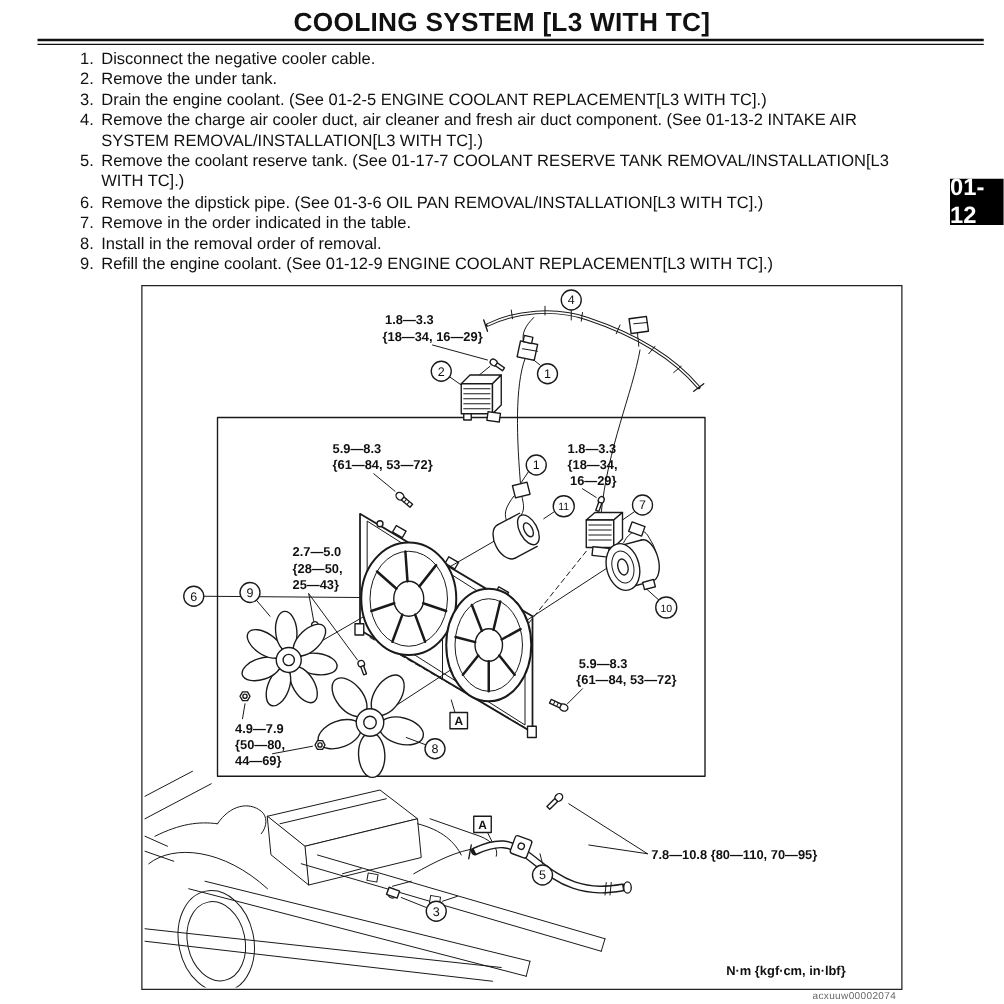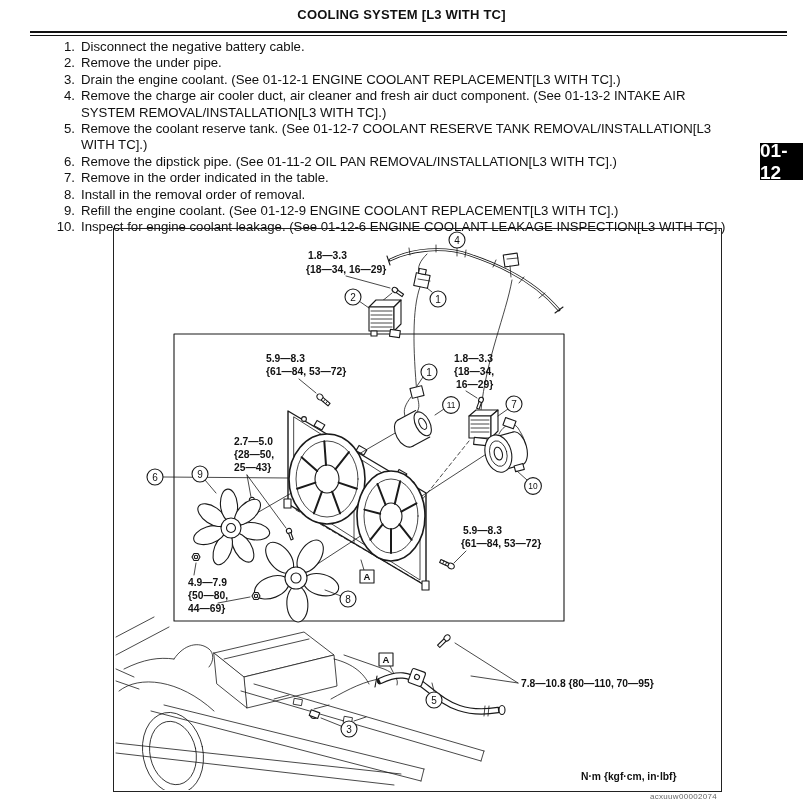--- a/index.html
+++ b/index.html
@@ -4,7 +4,7 @@
 <style>
   html,body{margin:0;padding:0;background:#fff;}
   body{width:803px;height:803px;position:relative;font-family:"Liberation Sans",sans-serif;color:#111;overflow:hidden;}
-  .page-title{position:absolute;top:7px;left:0;width:803px;text-align:center;font-size:13px;font-weight:bold;letter-spacing:.2px;}
+  .page-title{position:absolute;top:7px;left:0;width:803px;text-align:center;font-size:21px;font-weight:bold;letter-spacing:.2px;}
   .rule1{position:absolute;top:31px;left:30px;width:757px;height:2.2px;background:#111;}
   .rule2{position:absolute;top:35px;left:30px;width:757px;height:1px;background:#111;}
   .steps{position:absolute;top:39px;left:51px;width:676px;font-size:13.2px;line-height:16.4px;}

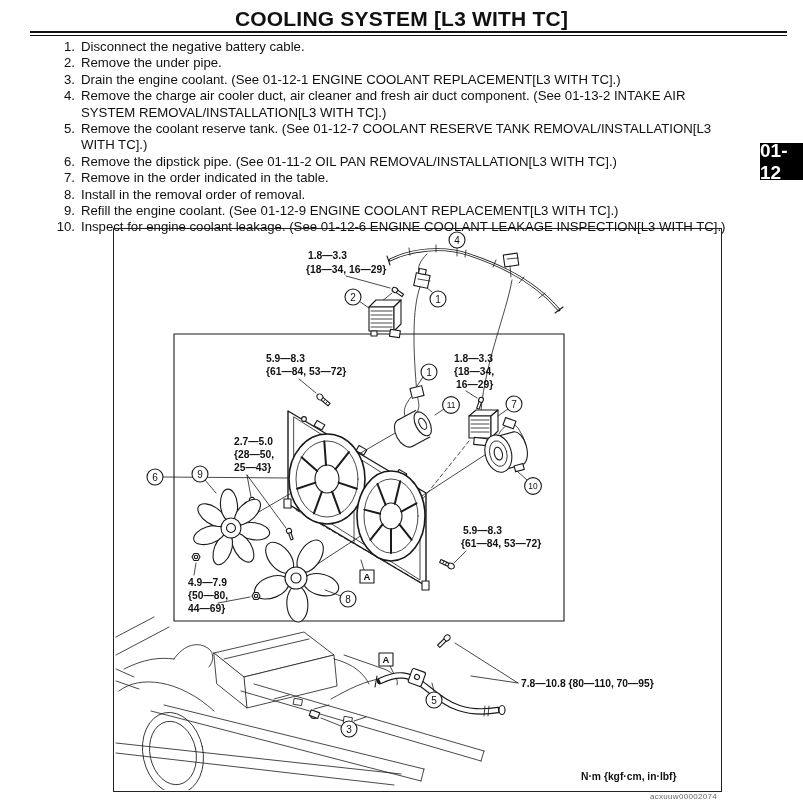--- a/index.html
+++ b/index.html
@@ -36,7 +36,7 @@
 <div class="steps">
   <div class="step">
       <span class="num">1.</span>
-      <span class="txt">Disconnect the negative battery cable.</span>
+      <span class="txt">Disconnect the negative cooler cable.</span>
     </div>
   <div class="step">
       <span class="num">2.</span>

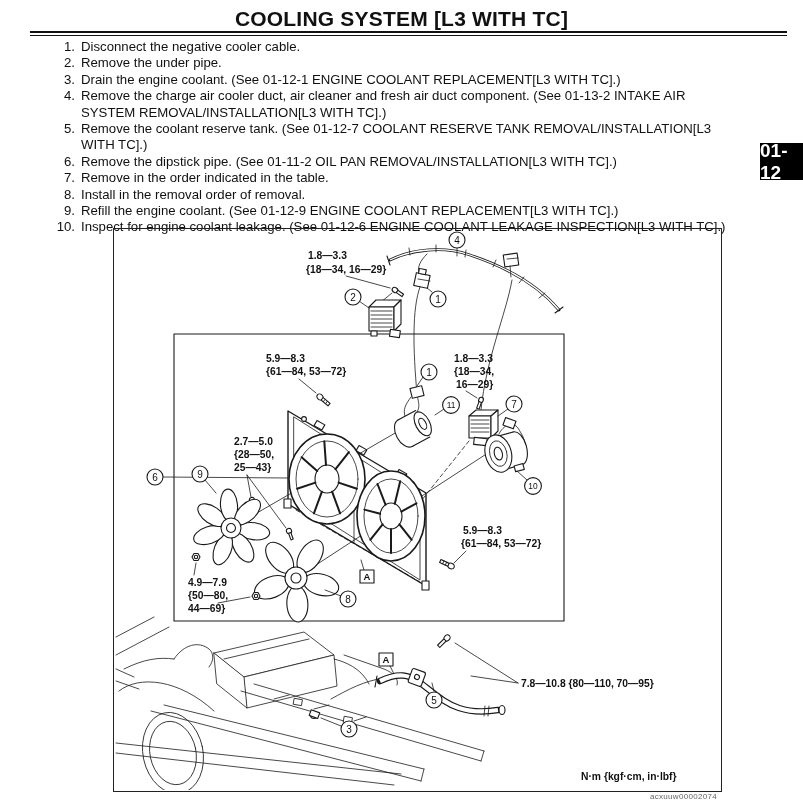--- a/index.html
+++ b/index.html
@@ -40,7 +40,7 @@
     </div>
   <div class="step">
       <span class="num">2.</span>
-      <span class="txt">Remove the under pipe.</span>
+      <span class="txt">Remove the under tank.</span>
     </div>
   <div class="step">
       <span class="num">3.</span>

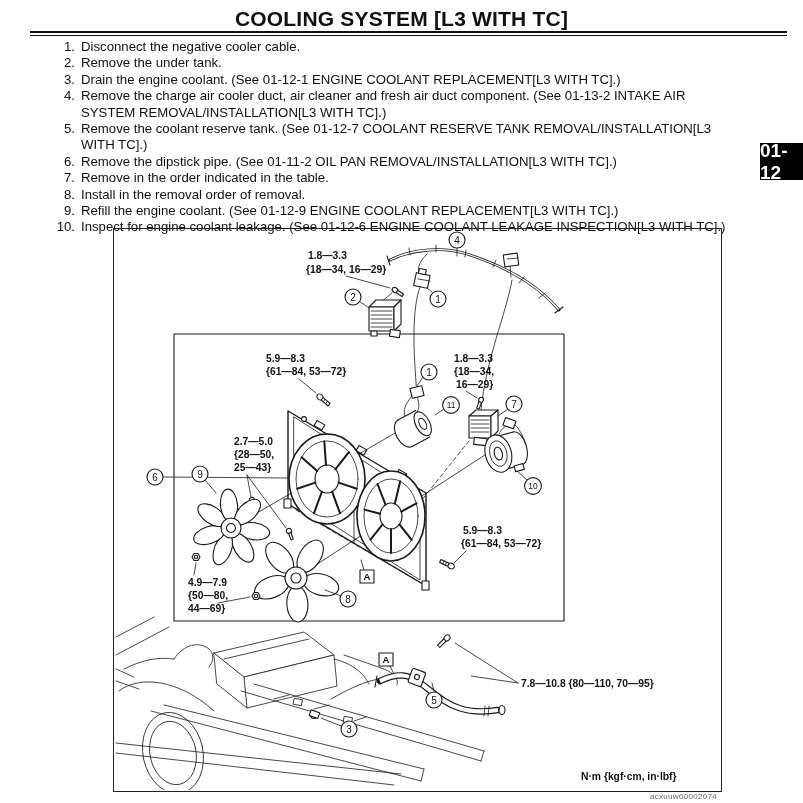--- a/index.html
+++ b/index.html
@@ -44,7 +44,7 @@
     </div>
   <div class="step">
       <span class="num">3.</span>
-      <span class="txt">Drain the engine coolant. (See 01-12-1 ENGINE COOLANT REPLACEMENT[L3 WITH TC].)</span>
+      <span class="txt">Drain the engine coolant. (See 01-2-5 ENGINE COOLANT REPLACEMENT[L3 WITH TC].)</span>
     </div>
   <div class="step">
       <span class="num">4.</span>

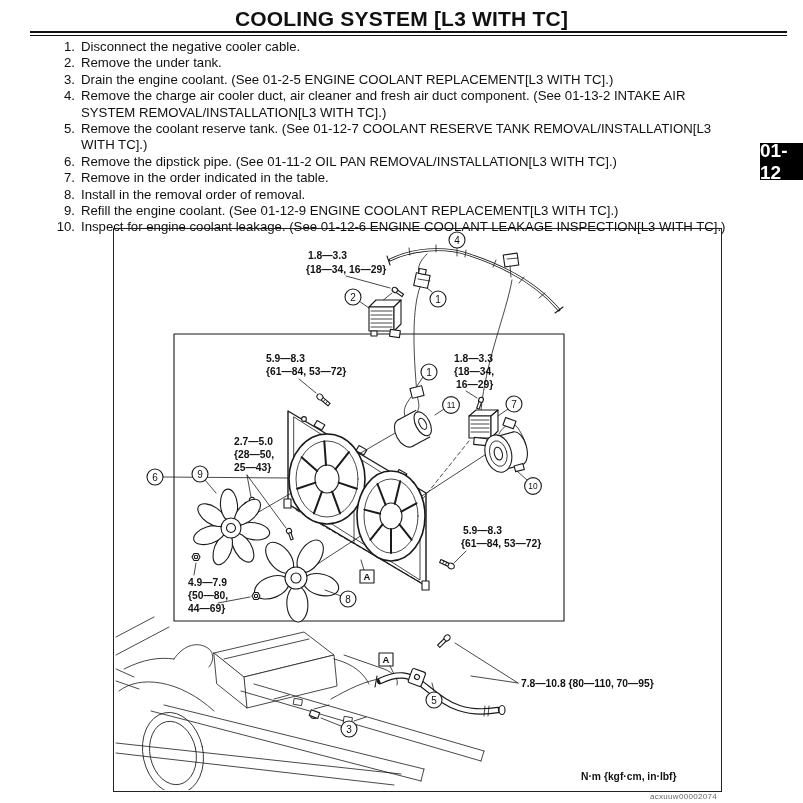--- a/index.html
+++ b/index.html
@@ -52,7 +52,7 @@
     </div>
   <div class="step">
       <span class="num">5.</span>
-      <span class="txt">Remove the coolant reserve tank. (See 01-12-7 COOLANT RESERVE TANK REMOVAL/INSTALLATION[L3 WITH TC].)</span>
+      <span class="txt">Remove the coolant reserve tank. (See 01-17-7 COOLANT RESERVE TANK REMOVAL/INSTALLATION[L3 WITH TC].)</span>
     </div>
   <div class="step">
       <span class="num">6.</span>

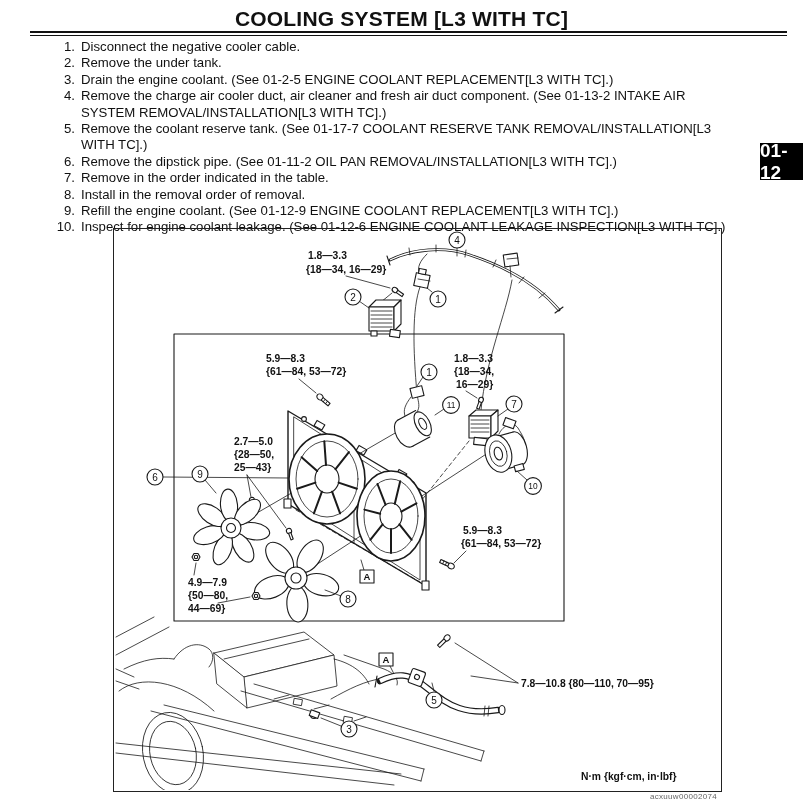--- a/index.html
+++ b/index.html
@@ -56,7 +56,7 @@
     </div>
   <div class="step">
       <span class="num">6.</span>
-      <span class="txt">Remove the dipstick pipe. (See 01-11-2 OIL PAN REMOVAL/INSTALLATION[L3 WITH TC].)</span>
+      <span class="txt">Remove the dipstick pipe. (See 01-3-6 OIL PAN REMOVAL/INSTALLATION[L3 WITH TC].)</span>
     </div>
   <div class="step">
       <span class="num">7.</span>

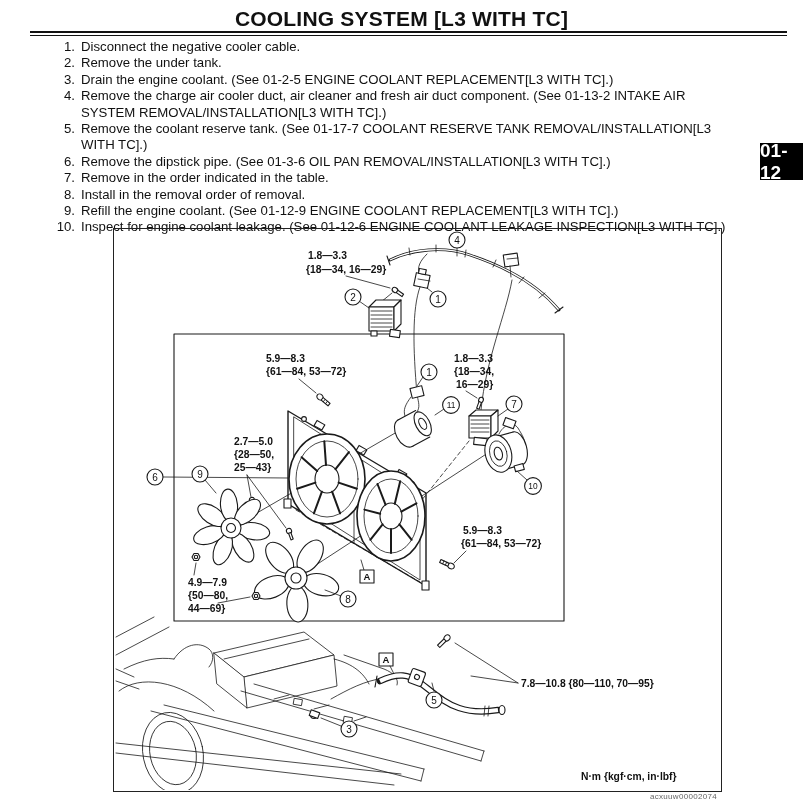--- a/index.html
+++ b/index.html
@@ -70,10 +70,6 @@
       <span class="num">9.</span>
       <span class="txt">Refill the engine coolant. (See 01-12-9 ENGINE COOLANT REPLACEMENT[L3 WITH TC].)</span>
     </div>
-  <div class="step">
-      <span class="num">10.</span>
-      <span class="txt">Inspect for engine coolant leakage. (See 01-12-6 ENGINE COOLANT LEAKAGE INSPECTION[L3 WITH TC].)</span>
-    </div>
 </div>
 
 <div class="section-tab">01-12</div>

